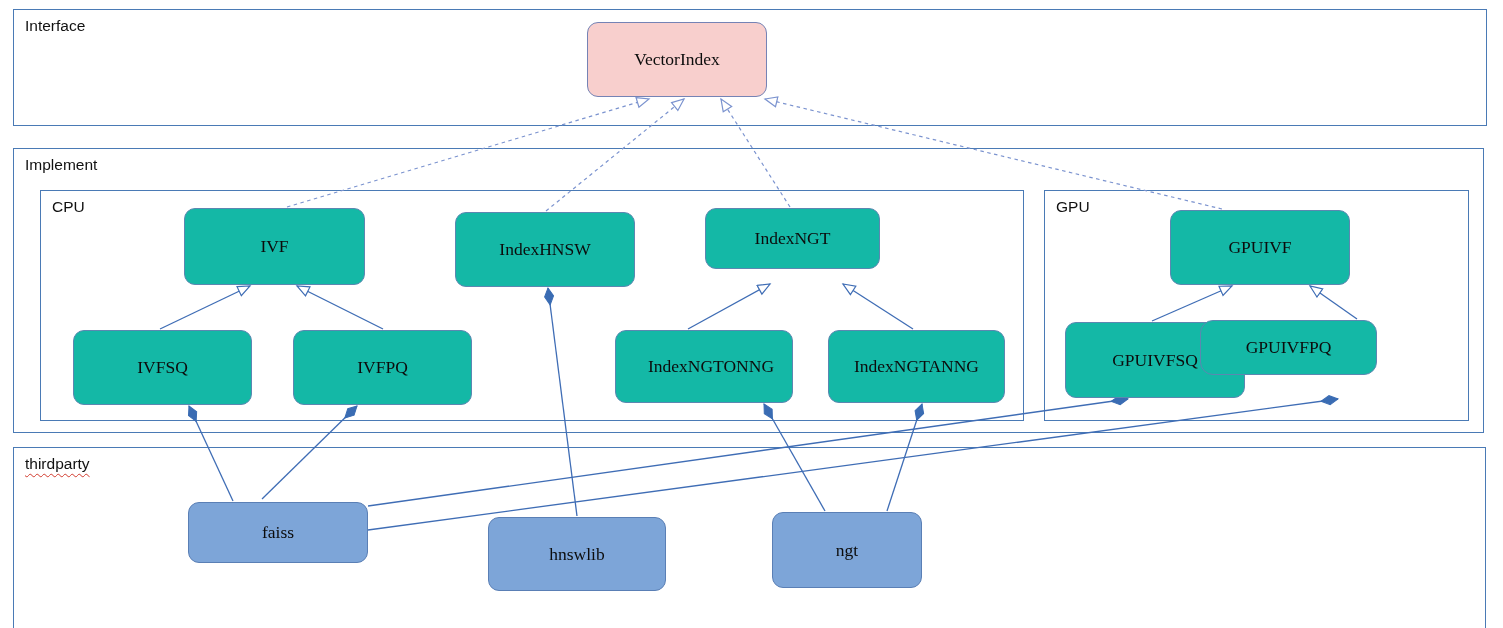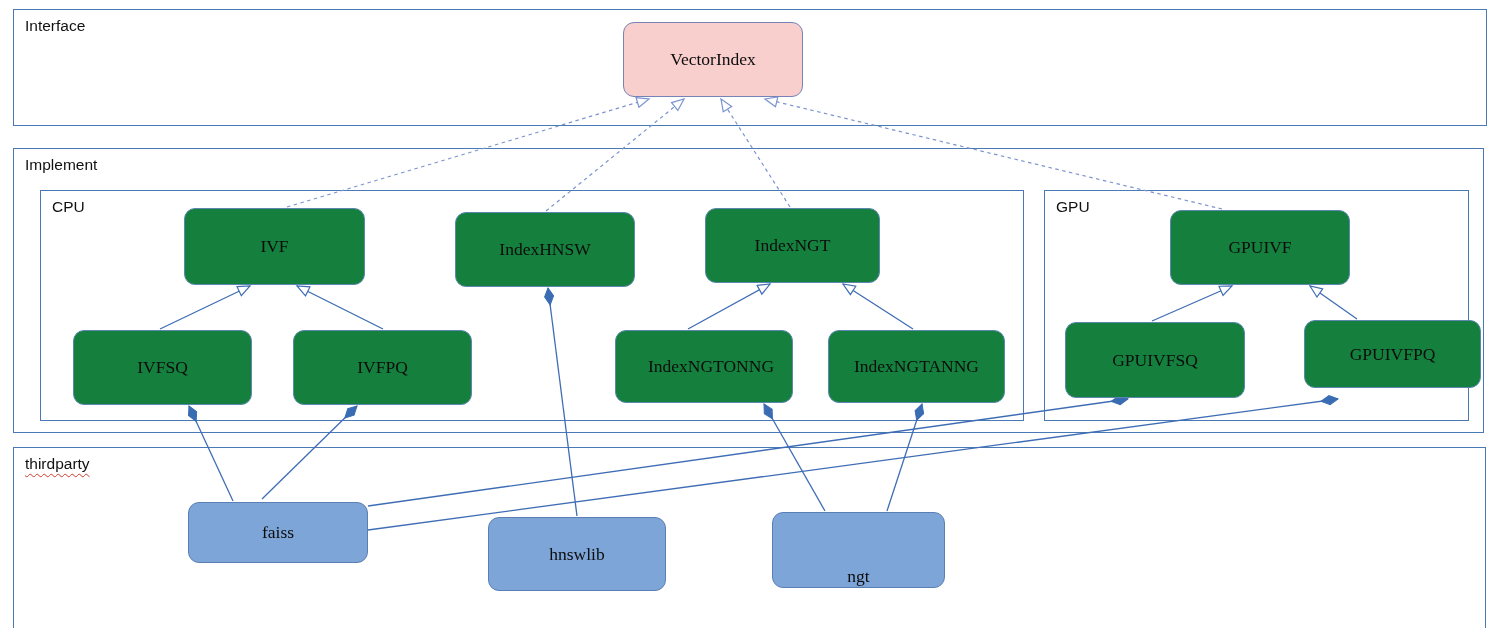--- a/index.html
+++ b/index.html
@@ -91,7 +91,7 @@
     <line class="edge solid" x1="368" y1="530" x2="1338" y2="399" marker-end="url(#diamond)"></line>
   </svg>
 
-  <div class="node iface" style="left:623px;top:22px;width:180px;height:75px;">
+  <div class="node iface" style="left:587px;top:22px;width:180px;height:75px;">
     <span>VectorIndex</span>
   </div>
 

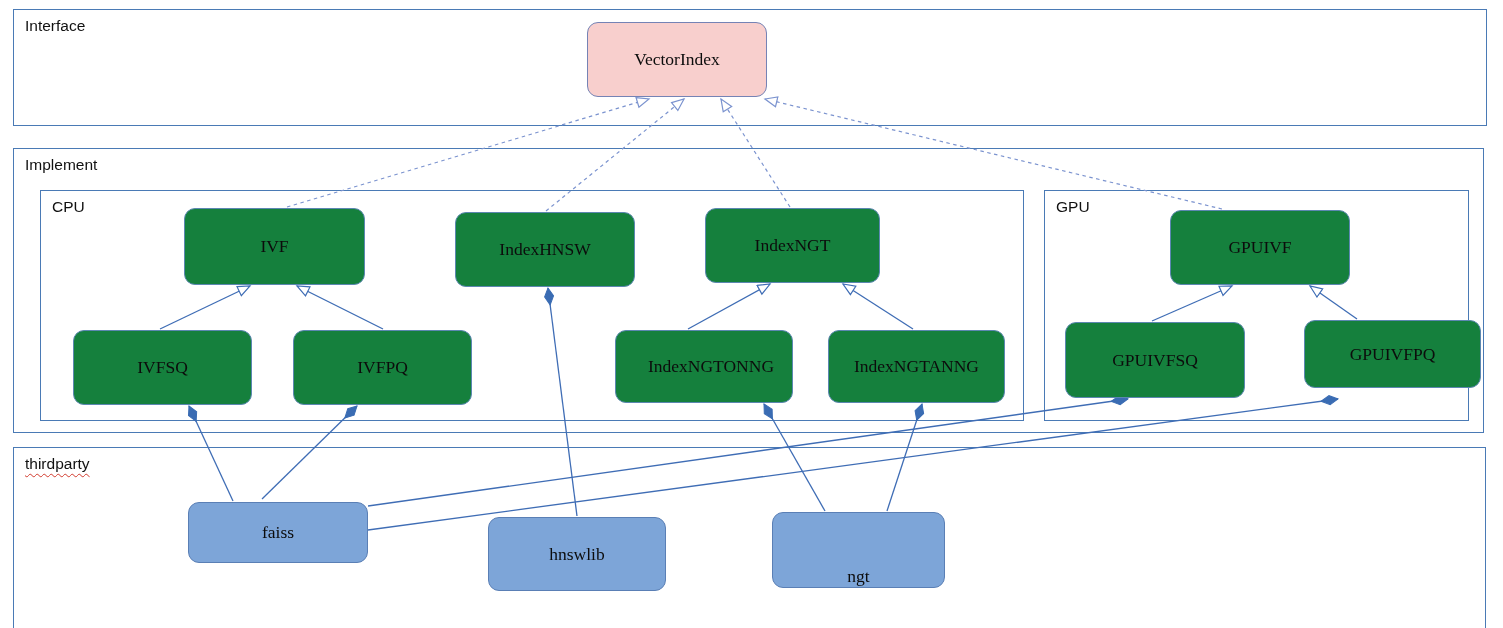--- a/index.html
+++ b/index.html
@@ -24,7 +24,7 @@
     font-family:"Liberation Serif",serif;font-size:17.5px;color:#0c0c0c;
     z-index:3;
   }
-  .node.cls{background:#15803d;border:1.3px solid #5c87b1;}
+  .node.cls{background:#14b8a6;border:1.3px solid #5c87b1;}
   .node.iface{background:#f8cfcd;border:1.3px solid #7583b5;}
   .node.lib{background:#7da5d8;border:1.3px solid #5a7fb5;}
   #edge-layer{position:absolute;left:0;top:0;z-index:2;}

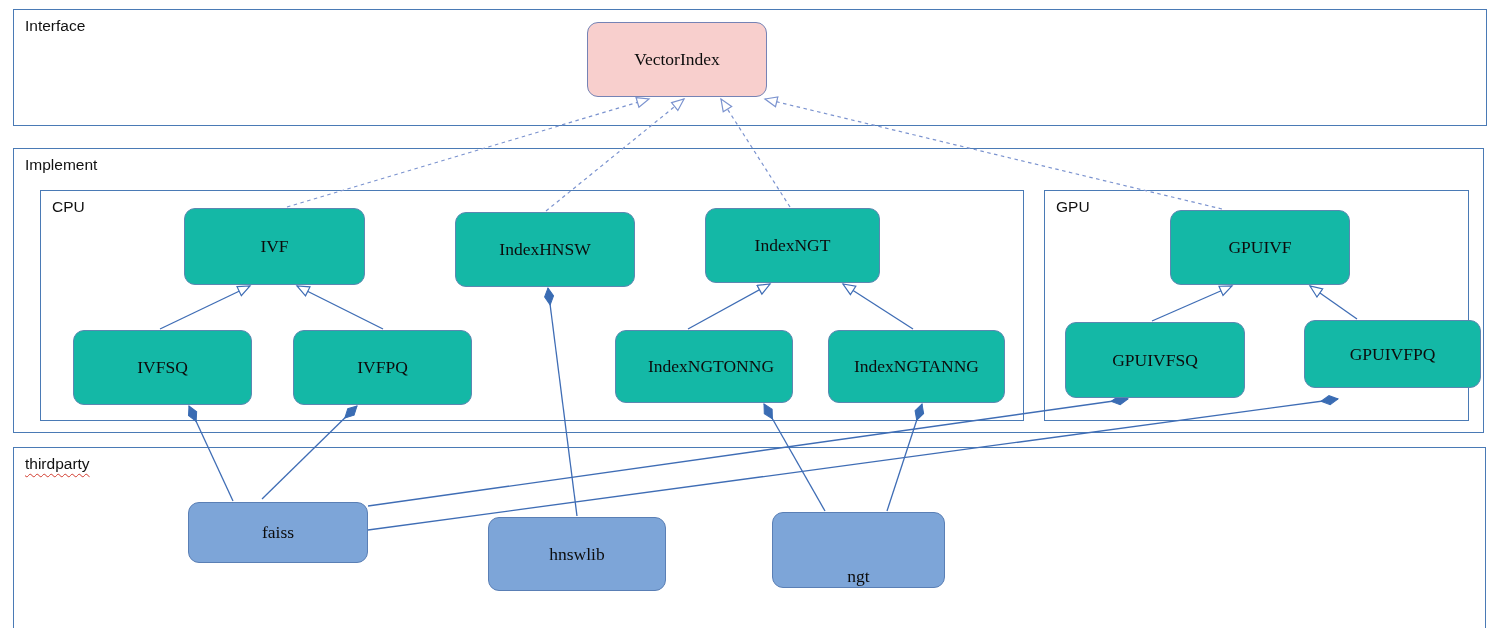--- a/index.html
+++ b/index.html
@@ -103,7 +103,7 @@
     <span>IndexHNSW</span>
   </div>
 
-  <div class="node cls" style="left:705px;top:208px;width:175px;height:75px;">
+  <div class="node cls" style="left:705px;top:208px;width:175px;height:61px;">
     <span>IndexNGT</span>
   </div>
 

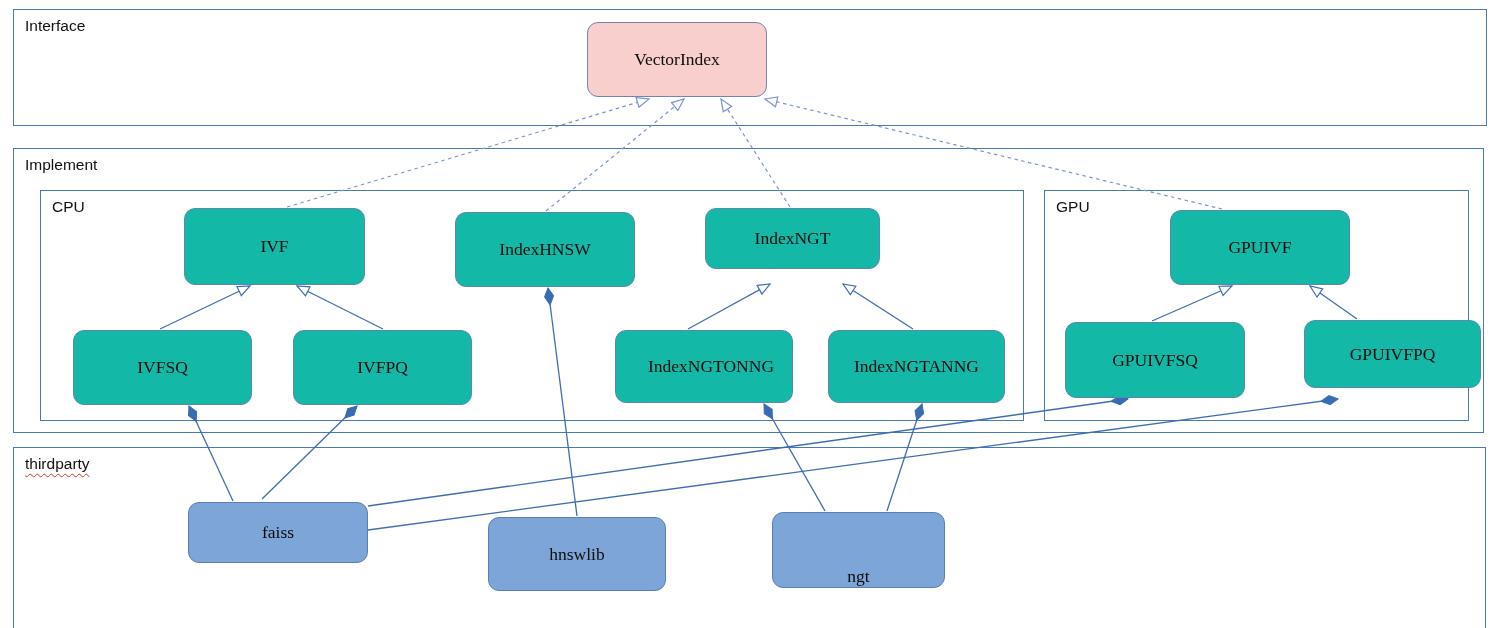--- a/index.html
+++ b/index.html
@@ -131,7 +131,7 @@
     <span>GPUIVFSQ</span>
   </div>
 
-  <div class="node cls" style="left:1304px;top:320px;width:177px;height:68px;">
+  <div class="node cls" style="left:1200px;top:320px;width:177px;height:55px;border-radius:13px;">
     <span>GPUIVFPQ</span>
   </div>
 

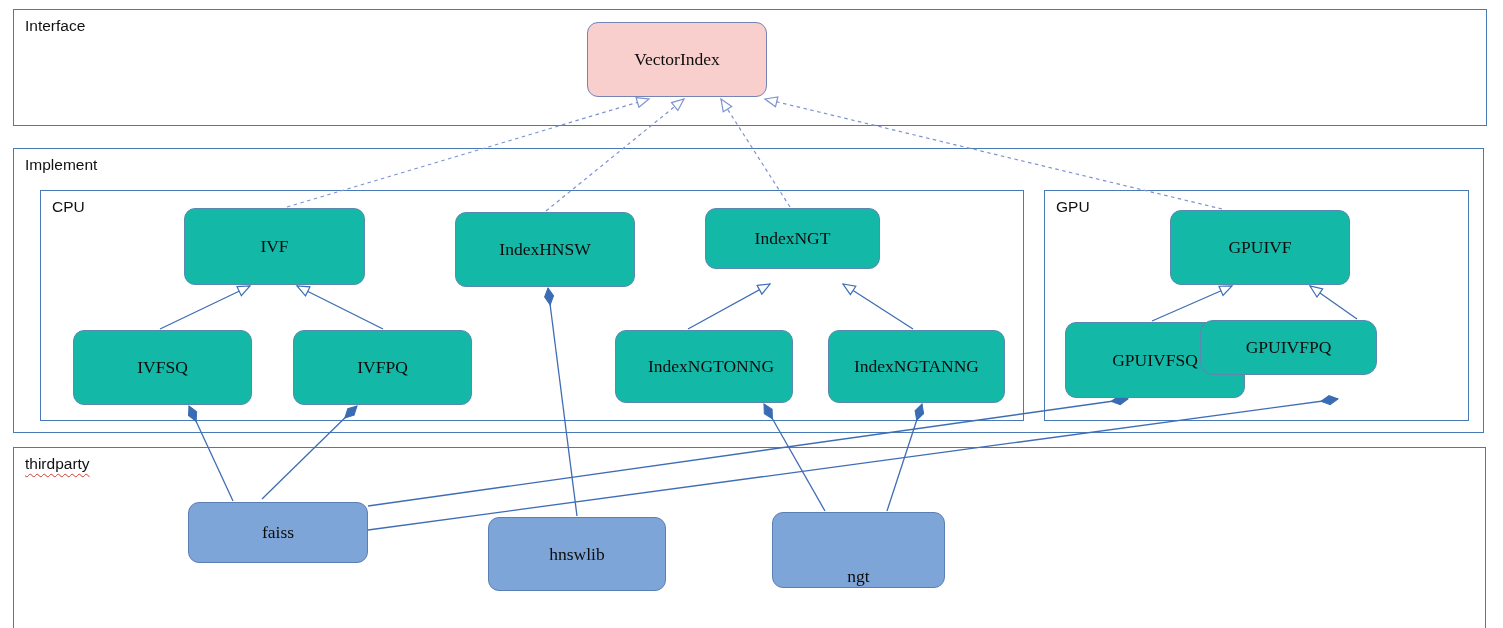--- a/index.html
+++ b/index.html
@@ -143,7 +143,7 @@
     <span>hnswlib</span>
   </div>
 
-  <div class="node lib" style="left:772px;top:512px;width:173px;height:76px;align-items:flex-end;">
+  <div class="node lib" style="left:772px;top:512px;width:150px;height:76px;">
     <span>ngt</span>
   </div>
 

